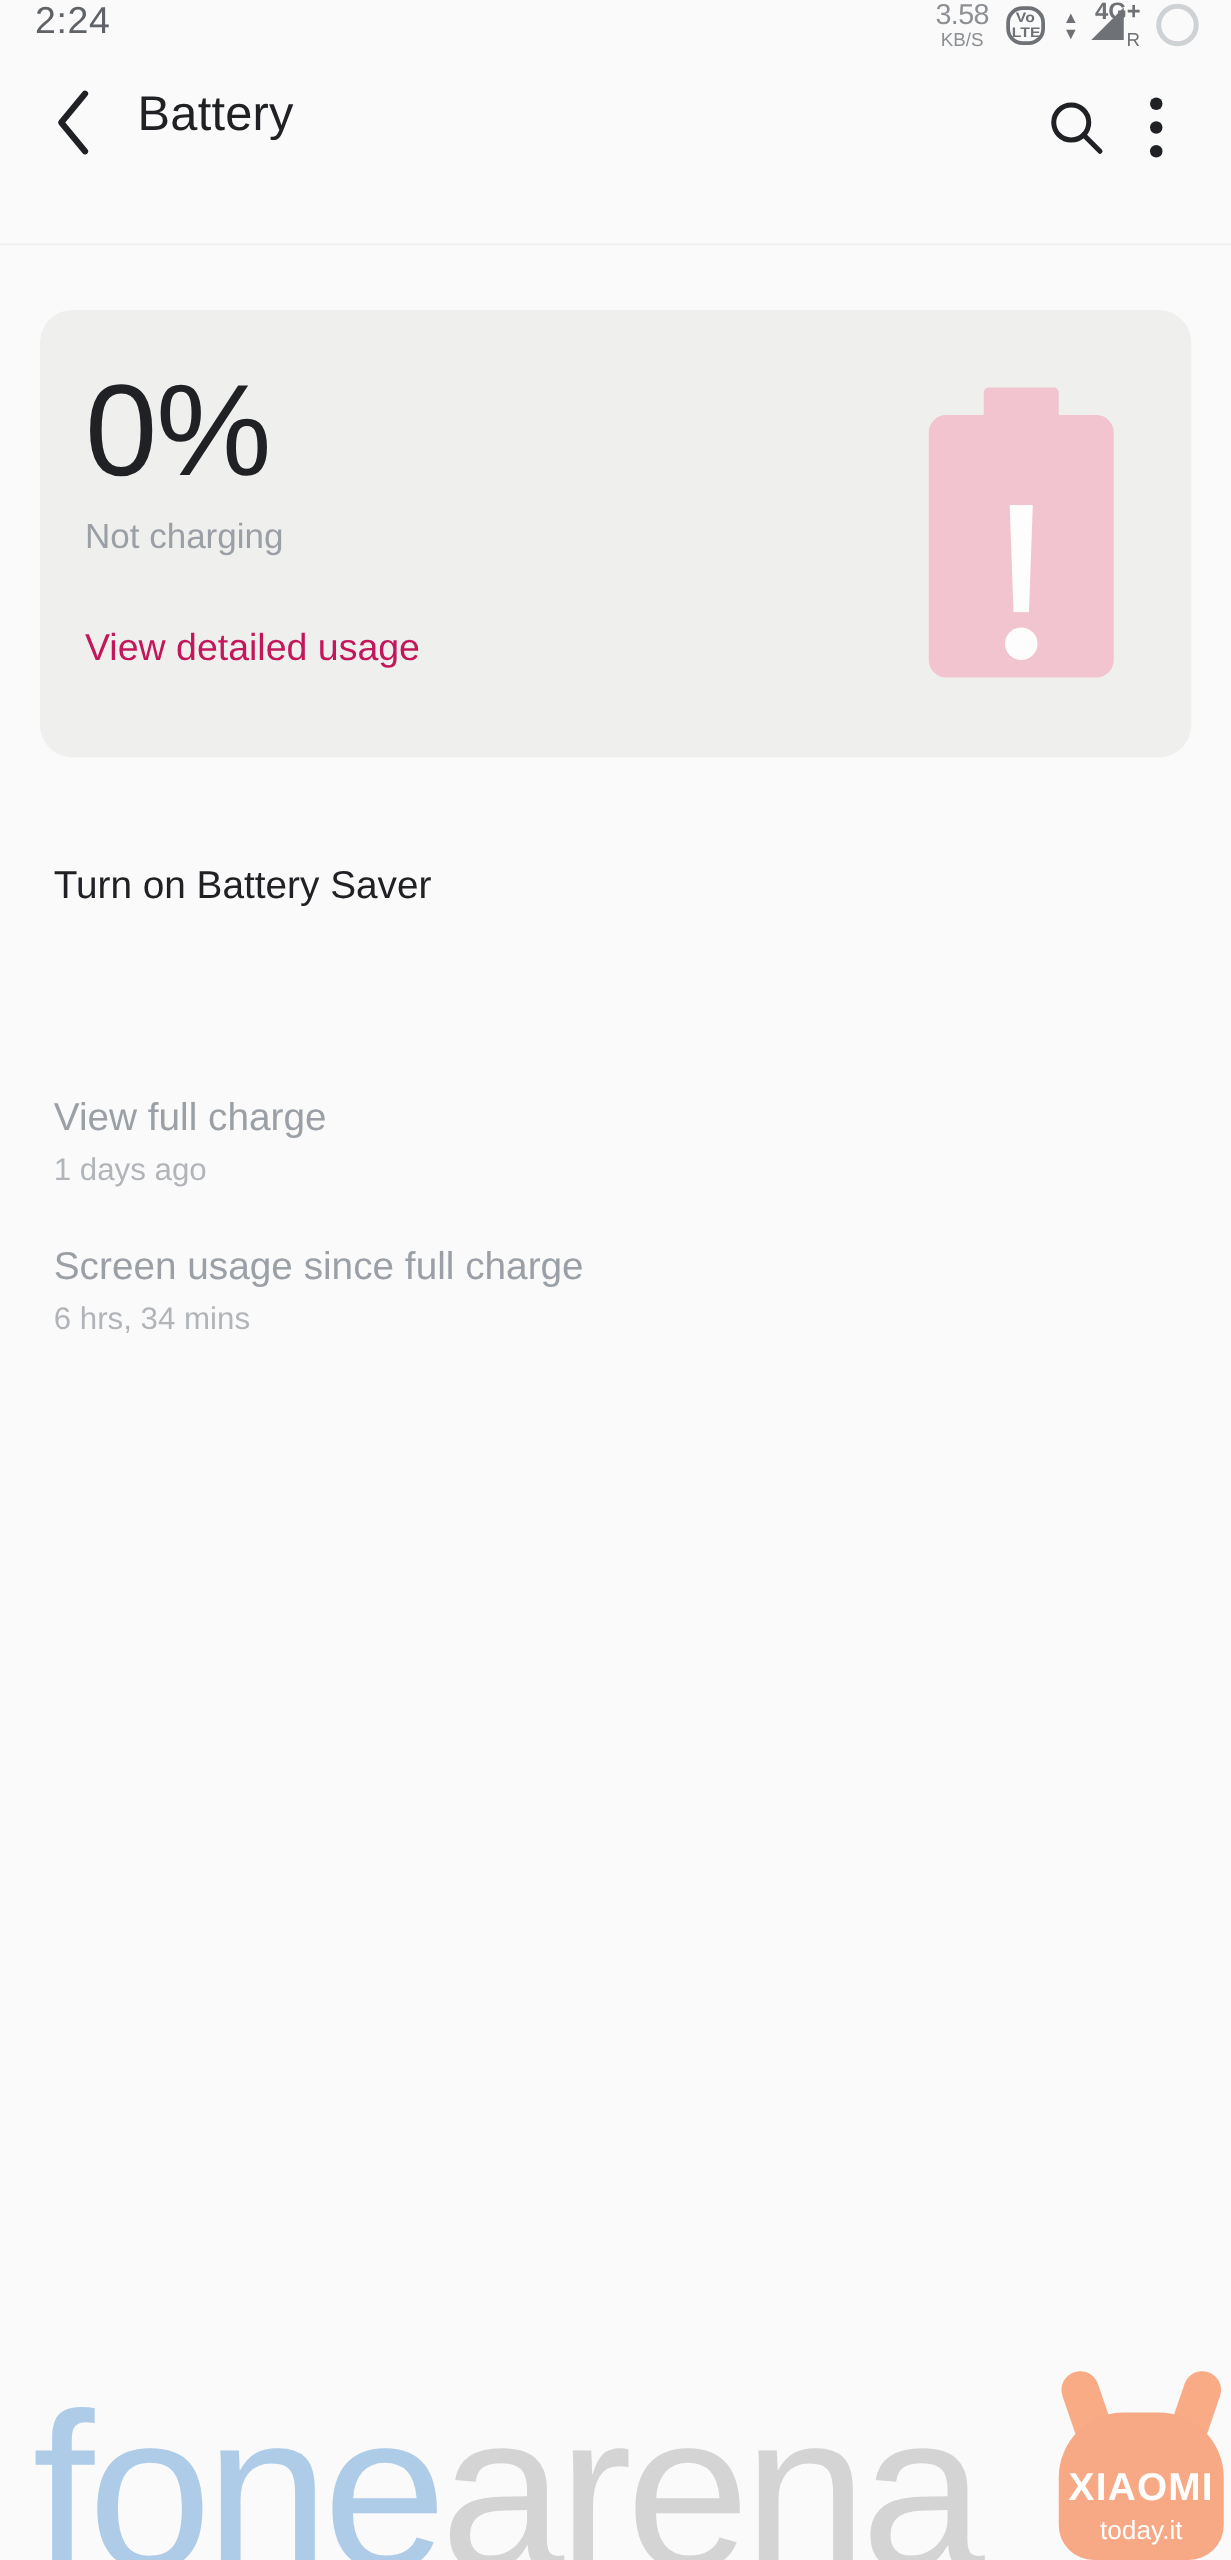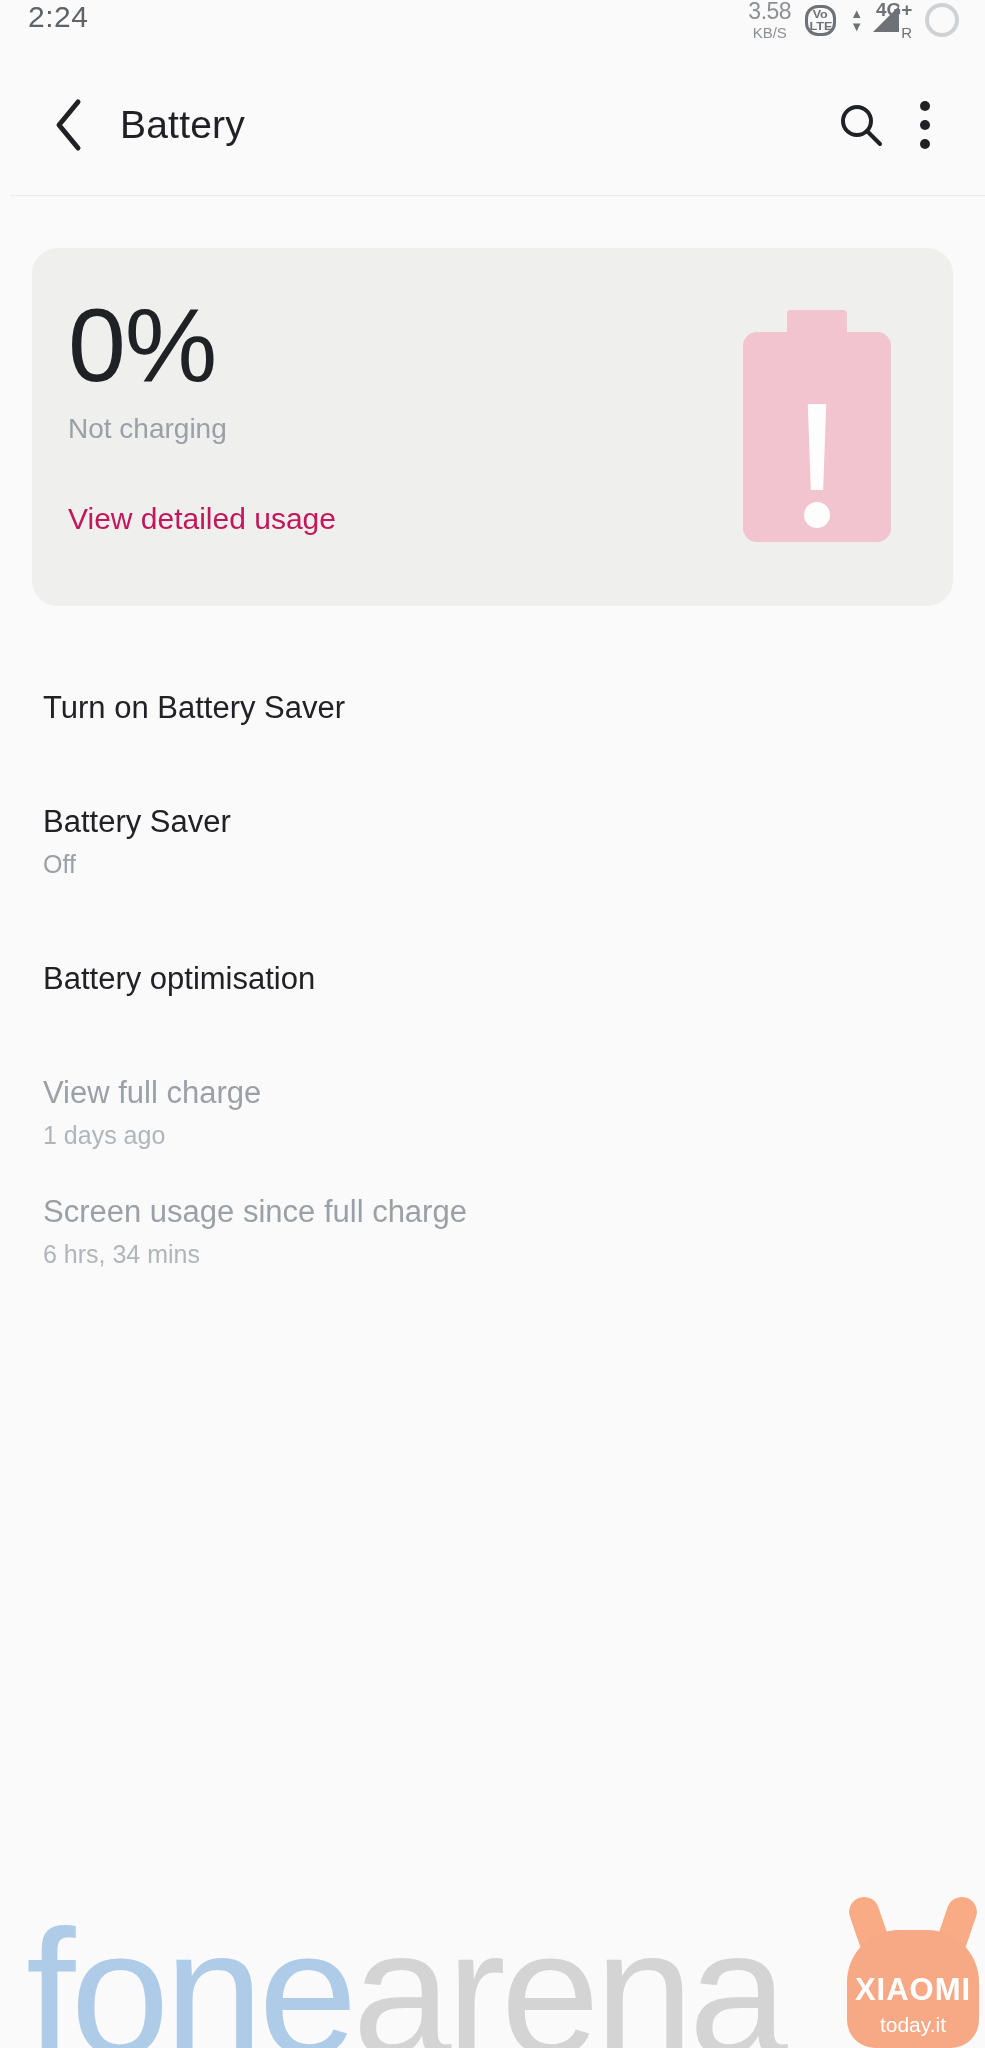--- a/index.html
+++ b/index.html
@@ -85,10 +85,9 @@
   .toolbar {
     height:126px;
     display:flex;
-    align-items:center;
+    align-items:flex-start;
     padding:0 28px 16px 30px;
     border-bottom:1px solid #ececec;
-    margin-left:10px;
   }
   .back-btn {
     width:56px; height:56px;

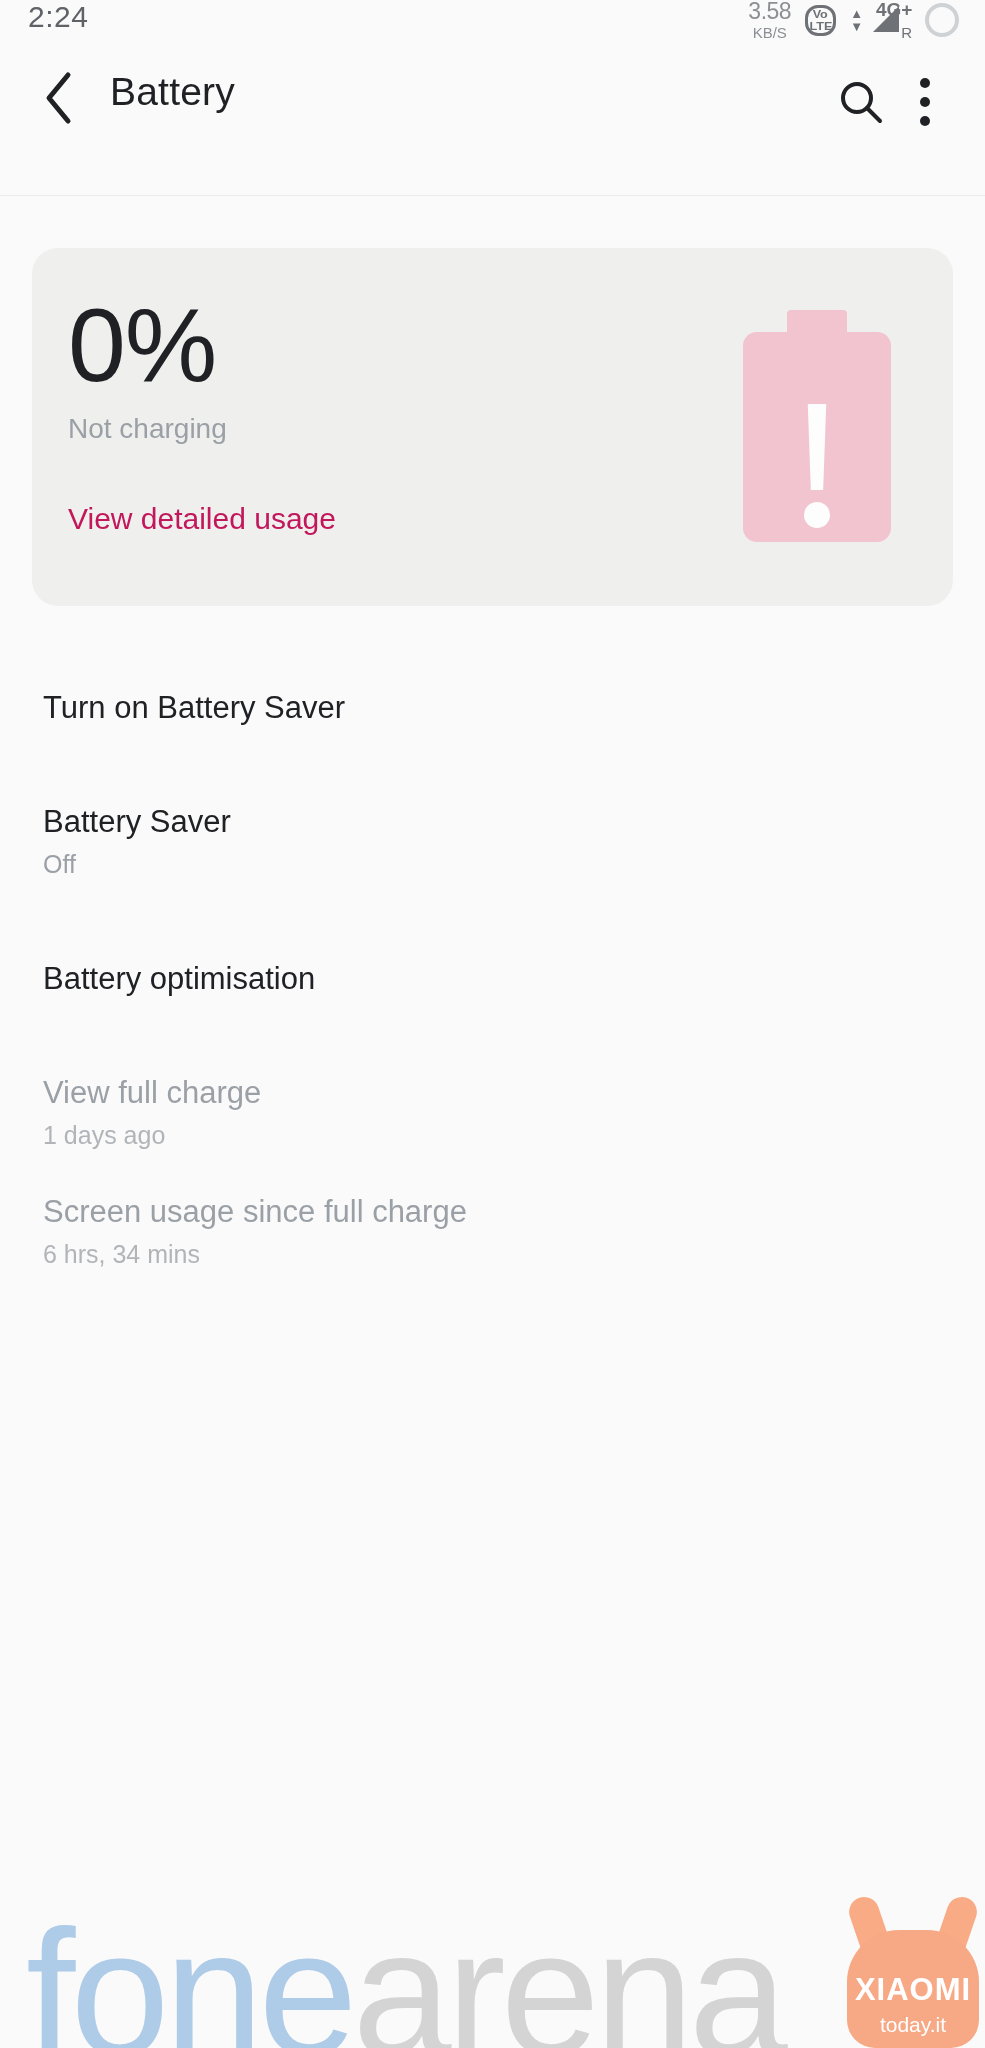--- a/index.html
+++ b/index.html
@@ -351,10 +351,6 @@
 
   <div class="gap-1"></div>
 
-  <div class="row">
-    <div class="row-title">Battery Saver</div>
-    <div class="row-sub">Off</div>
-  </div>
 
   <div class="gap-2"></div>
 

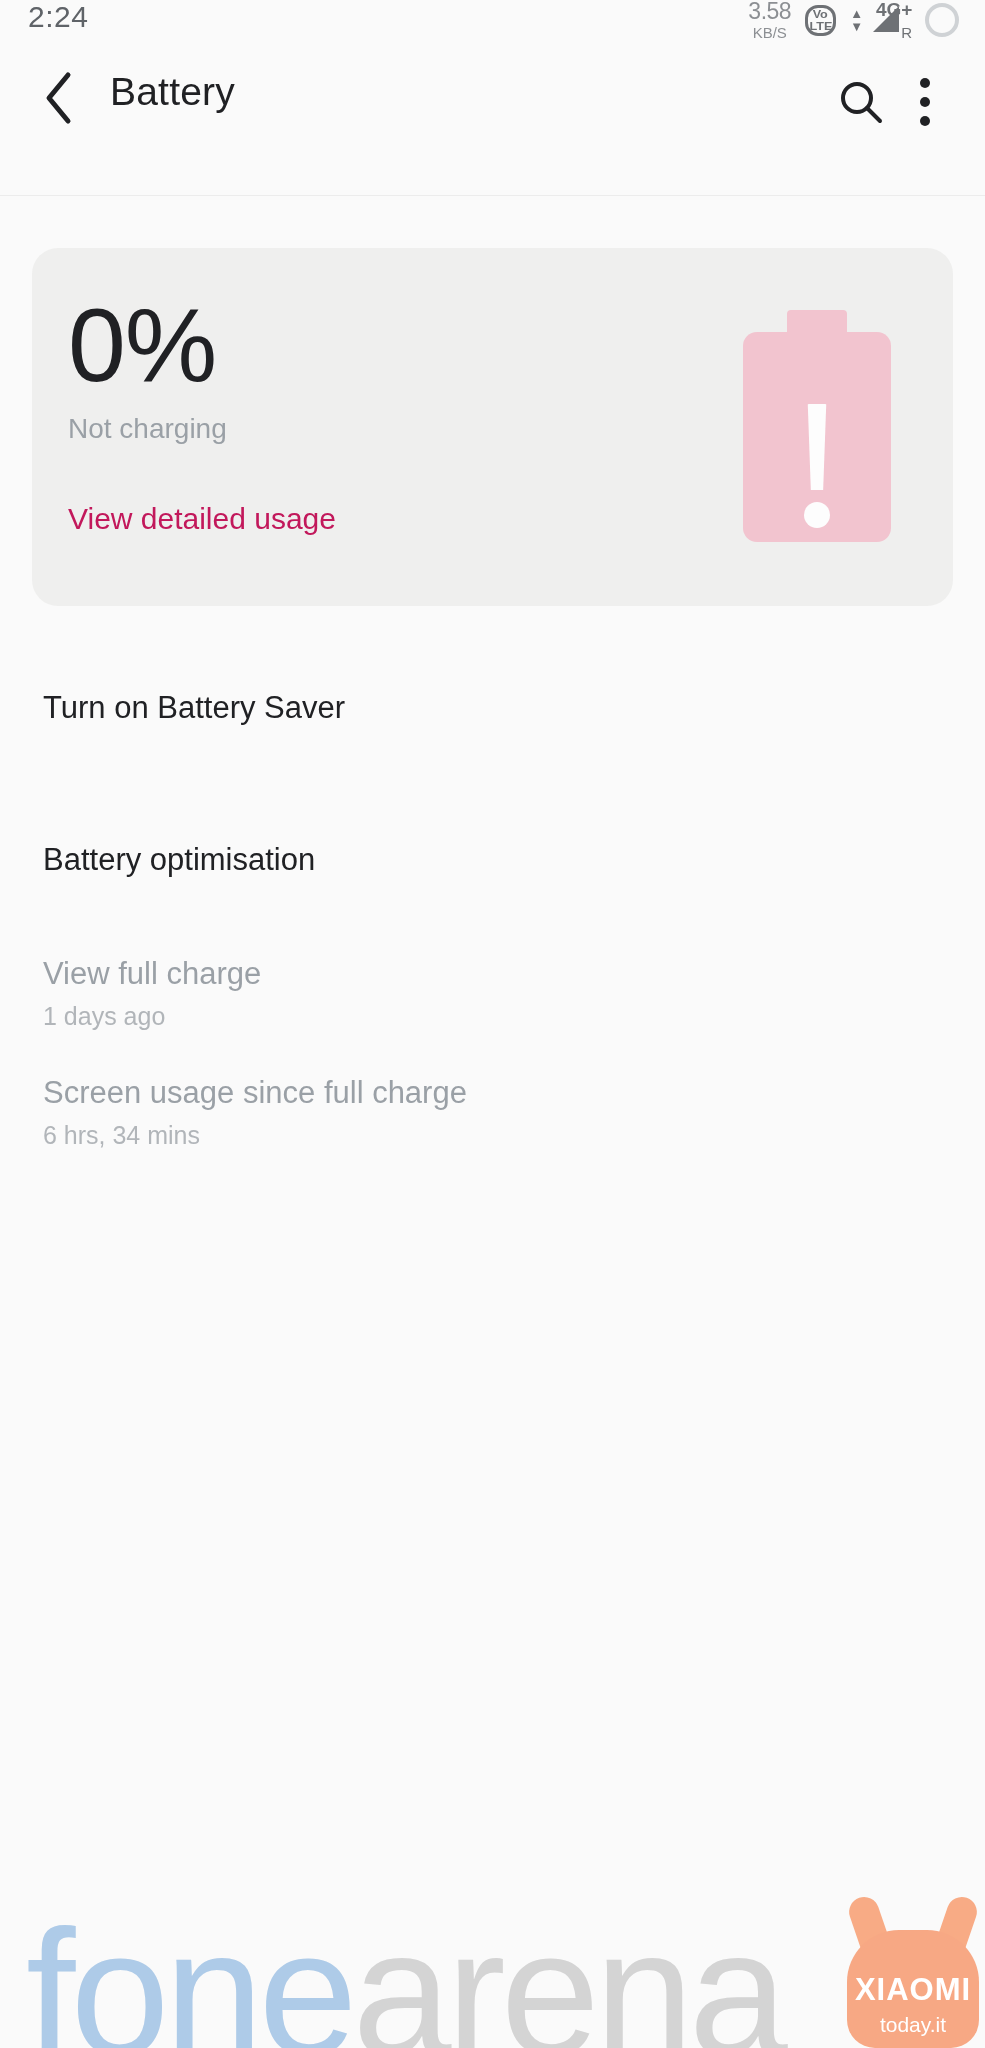--- a/index.html
+++ b/index.html
@@ -354,9 +354,6 @@
 
   <div class="gap-2"></div>
 
-  <div class="row">
-    <div class="row-title">Battery optimisation</div>
-  </div>
 
   <div class="gap-3"></div>
 

